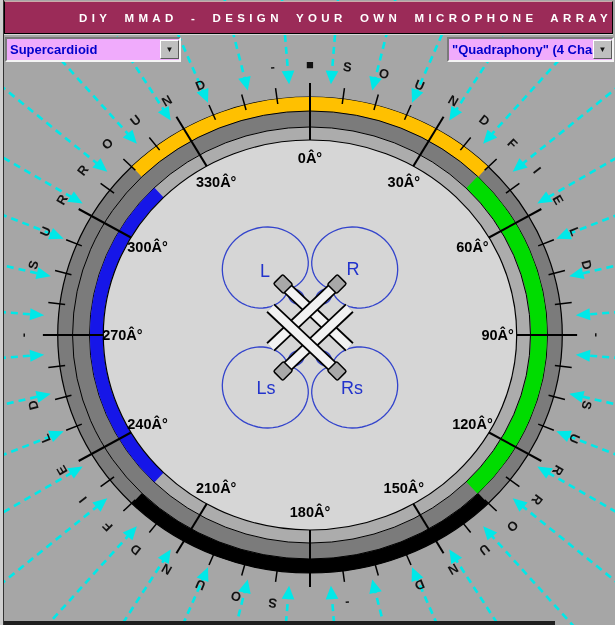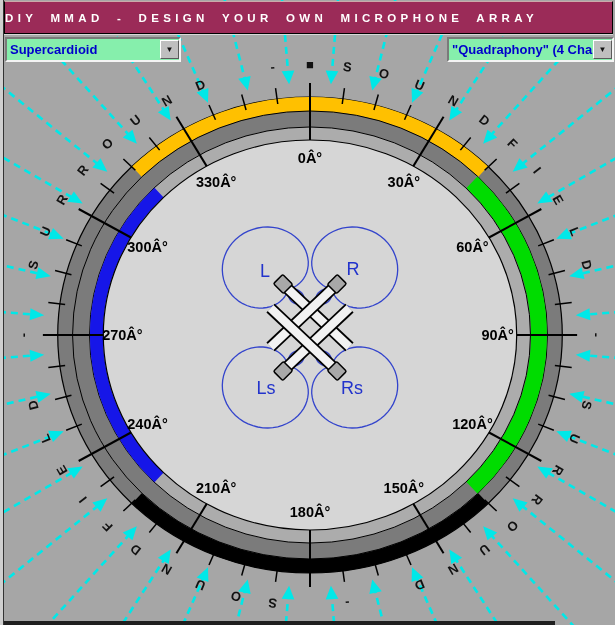--- a/index.html
+++ b/index.html
@@ -9,7 +9,7 @@
   .titlebar{position:absolute;left:4px;top:1px;width:607px;height:31px;z-index:3;
     background:#9B2B58;border:1px solid #000;border-top:1px solid #caa;
     box-shadow:0 1px 0 #d8d8d8;
-    display:flex;flex-direction:column;justify-content:center;align-items:flex-start;}
+    display:flex;flex-direction:column;justify-content:center;align-items:flex-end;}
   .title-line{color:#fff;font-weight:bold;font-size:11.5px;letter-spacing:0.38em;
     word-spacing:0.5em;white-space:nowrap;line-height:14px;}
   .frame-left{position:absolute;left:0;top:0;width:3px;height:625px;background:#cfcfcf;

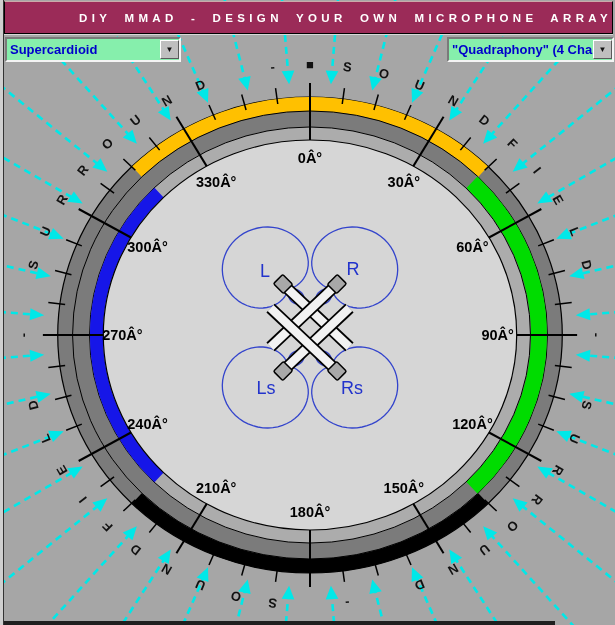--- a/index.html
+++ b/index.html
@@ -14,7 +14,7 @@
     word-spacing:0.5em;white-space:nowrap;line-height:14px;}
   .frame-left{position:absolute;left:0;top:0;width:3px;height:625px;background:#cfcfcf;
     border-right:1px solid #333;z-index:4;}
-  .dd{position:absolute;top:37px;height:21px;background:#86efac;z-index:3;
+  .dd{position:absolute;top:37px;height:21px;background:#f0abfc;z-index:3;
     border-top:2px solid #7a7a7a;border-left:2px solid #7a7a7a;
     border-bottom:2px solid #f4f4f4;border-right:2px solid #f4f4f4;
     display:flex;align-items:center;cursor:default;}

